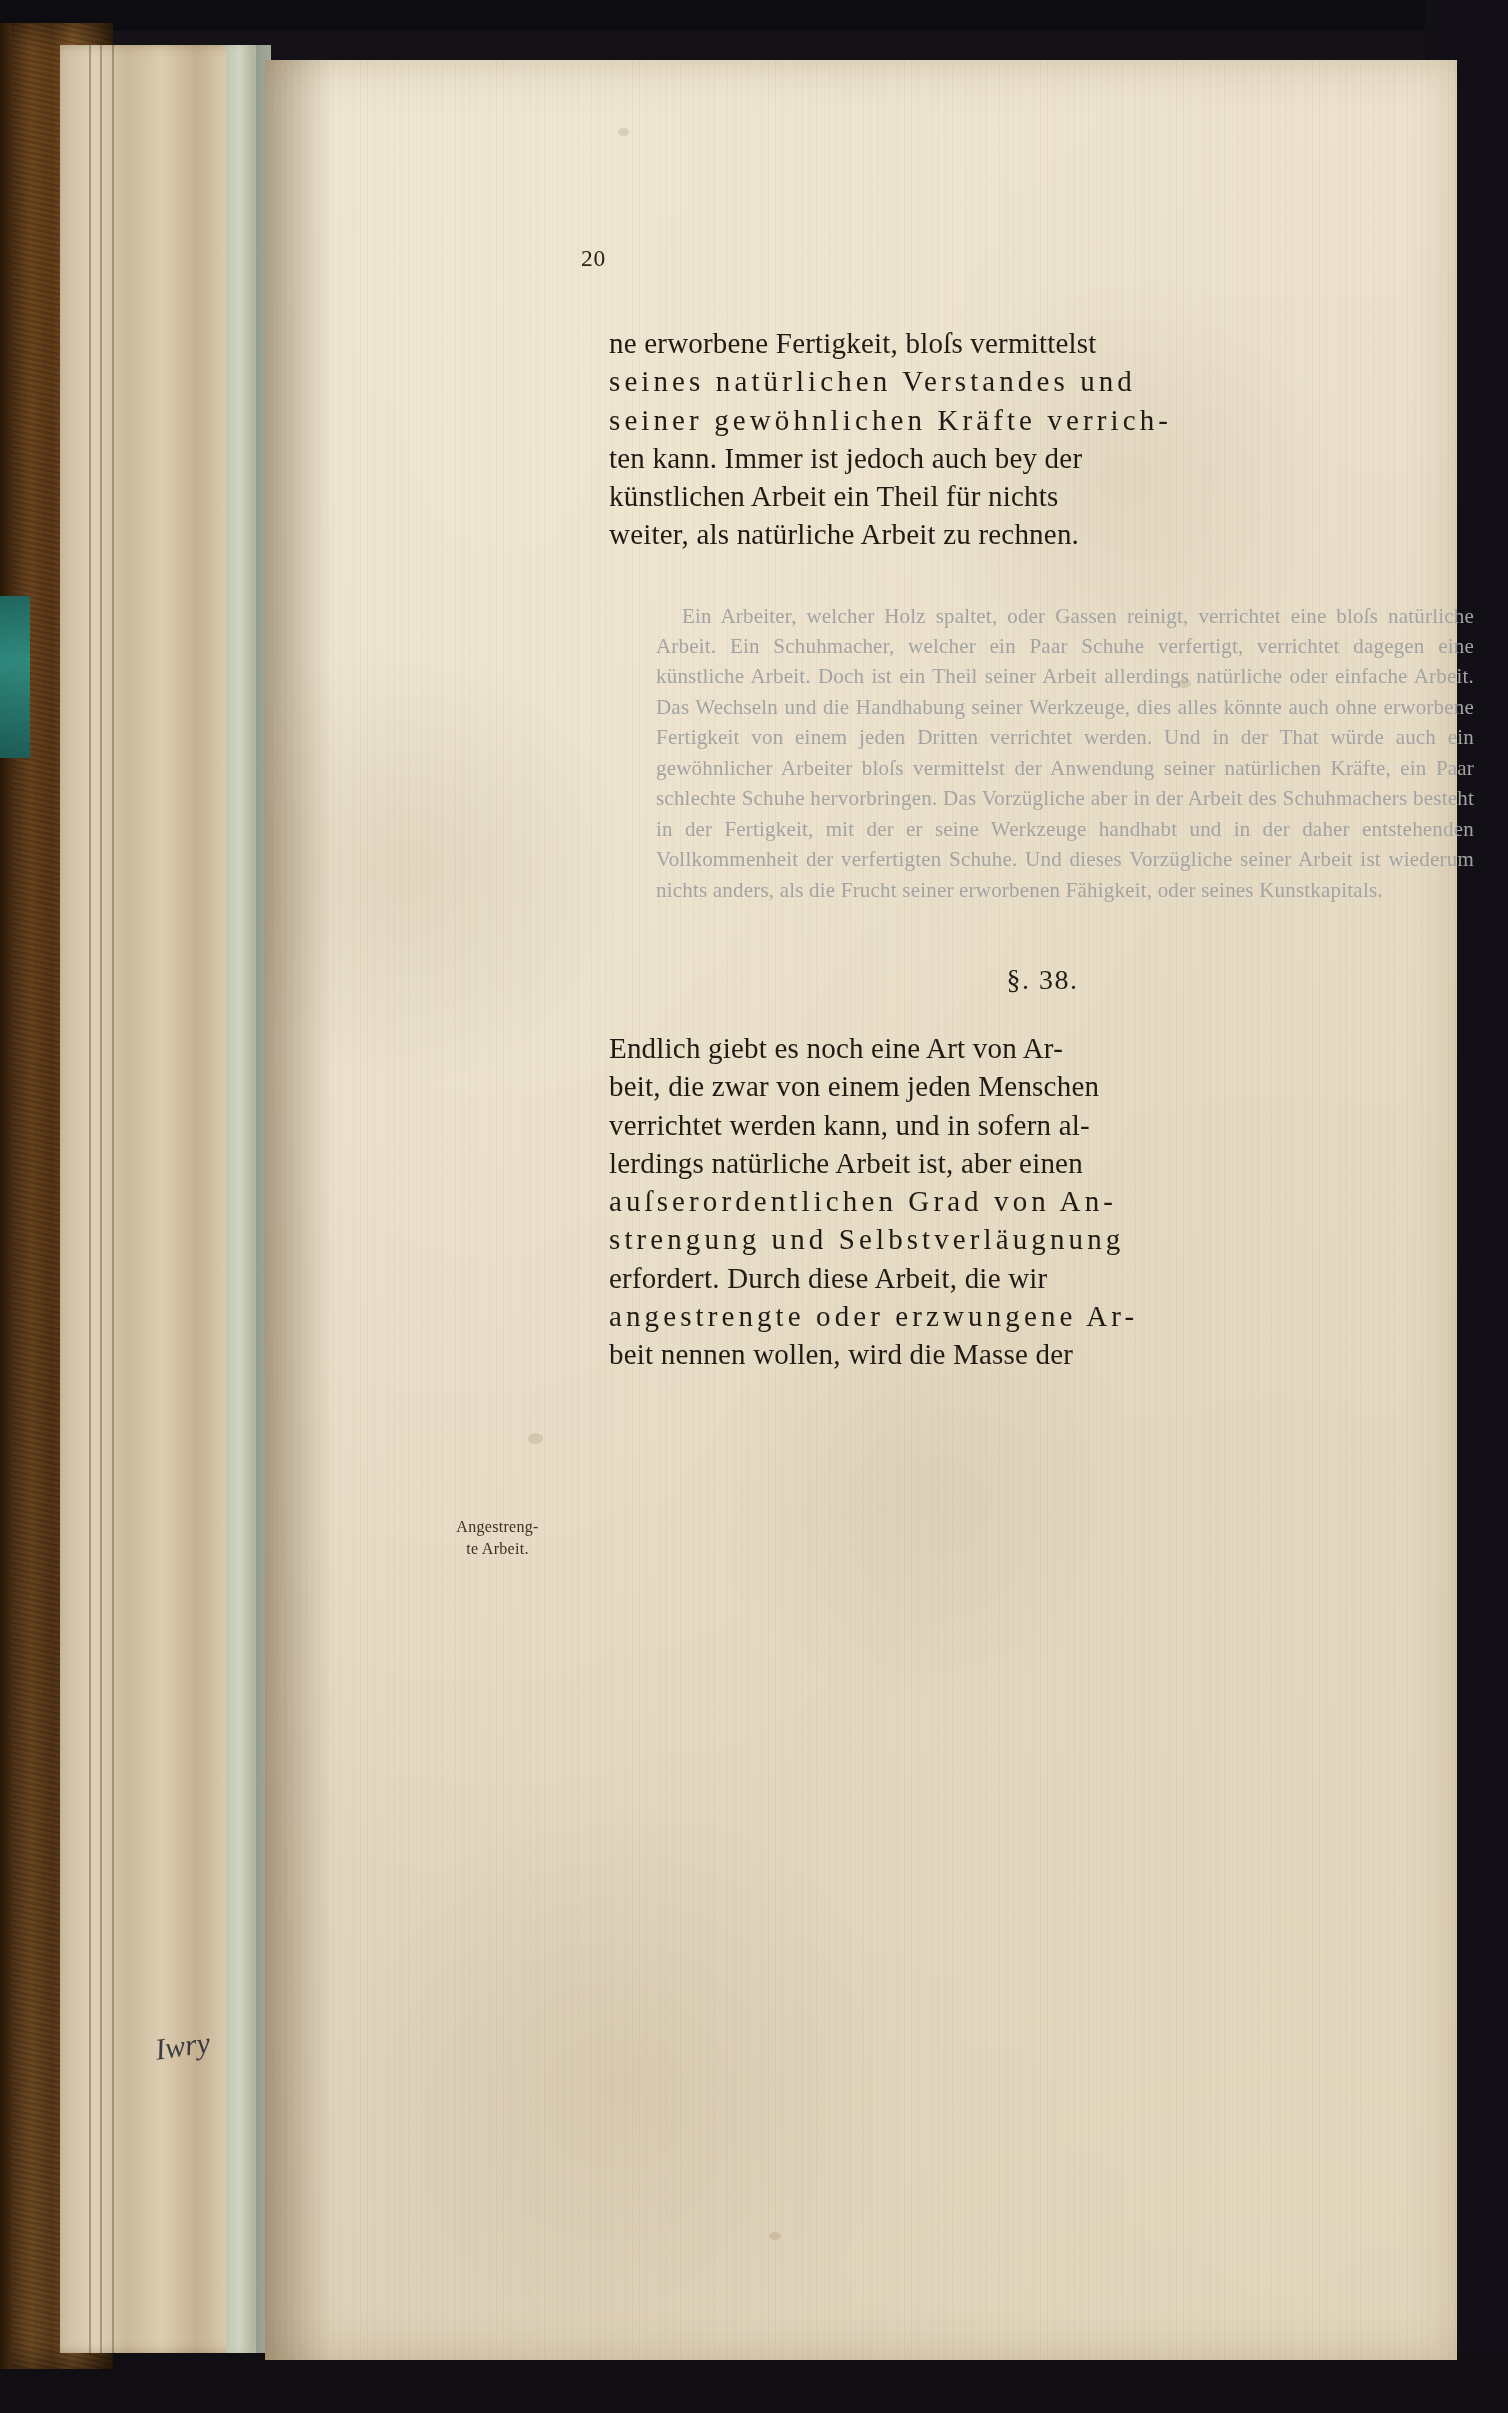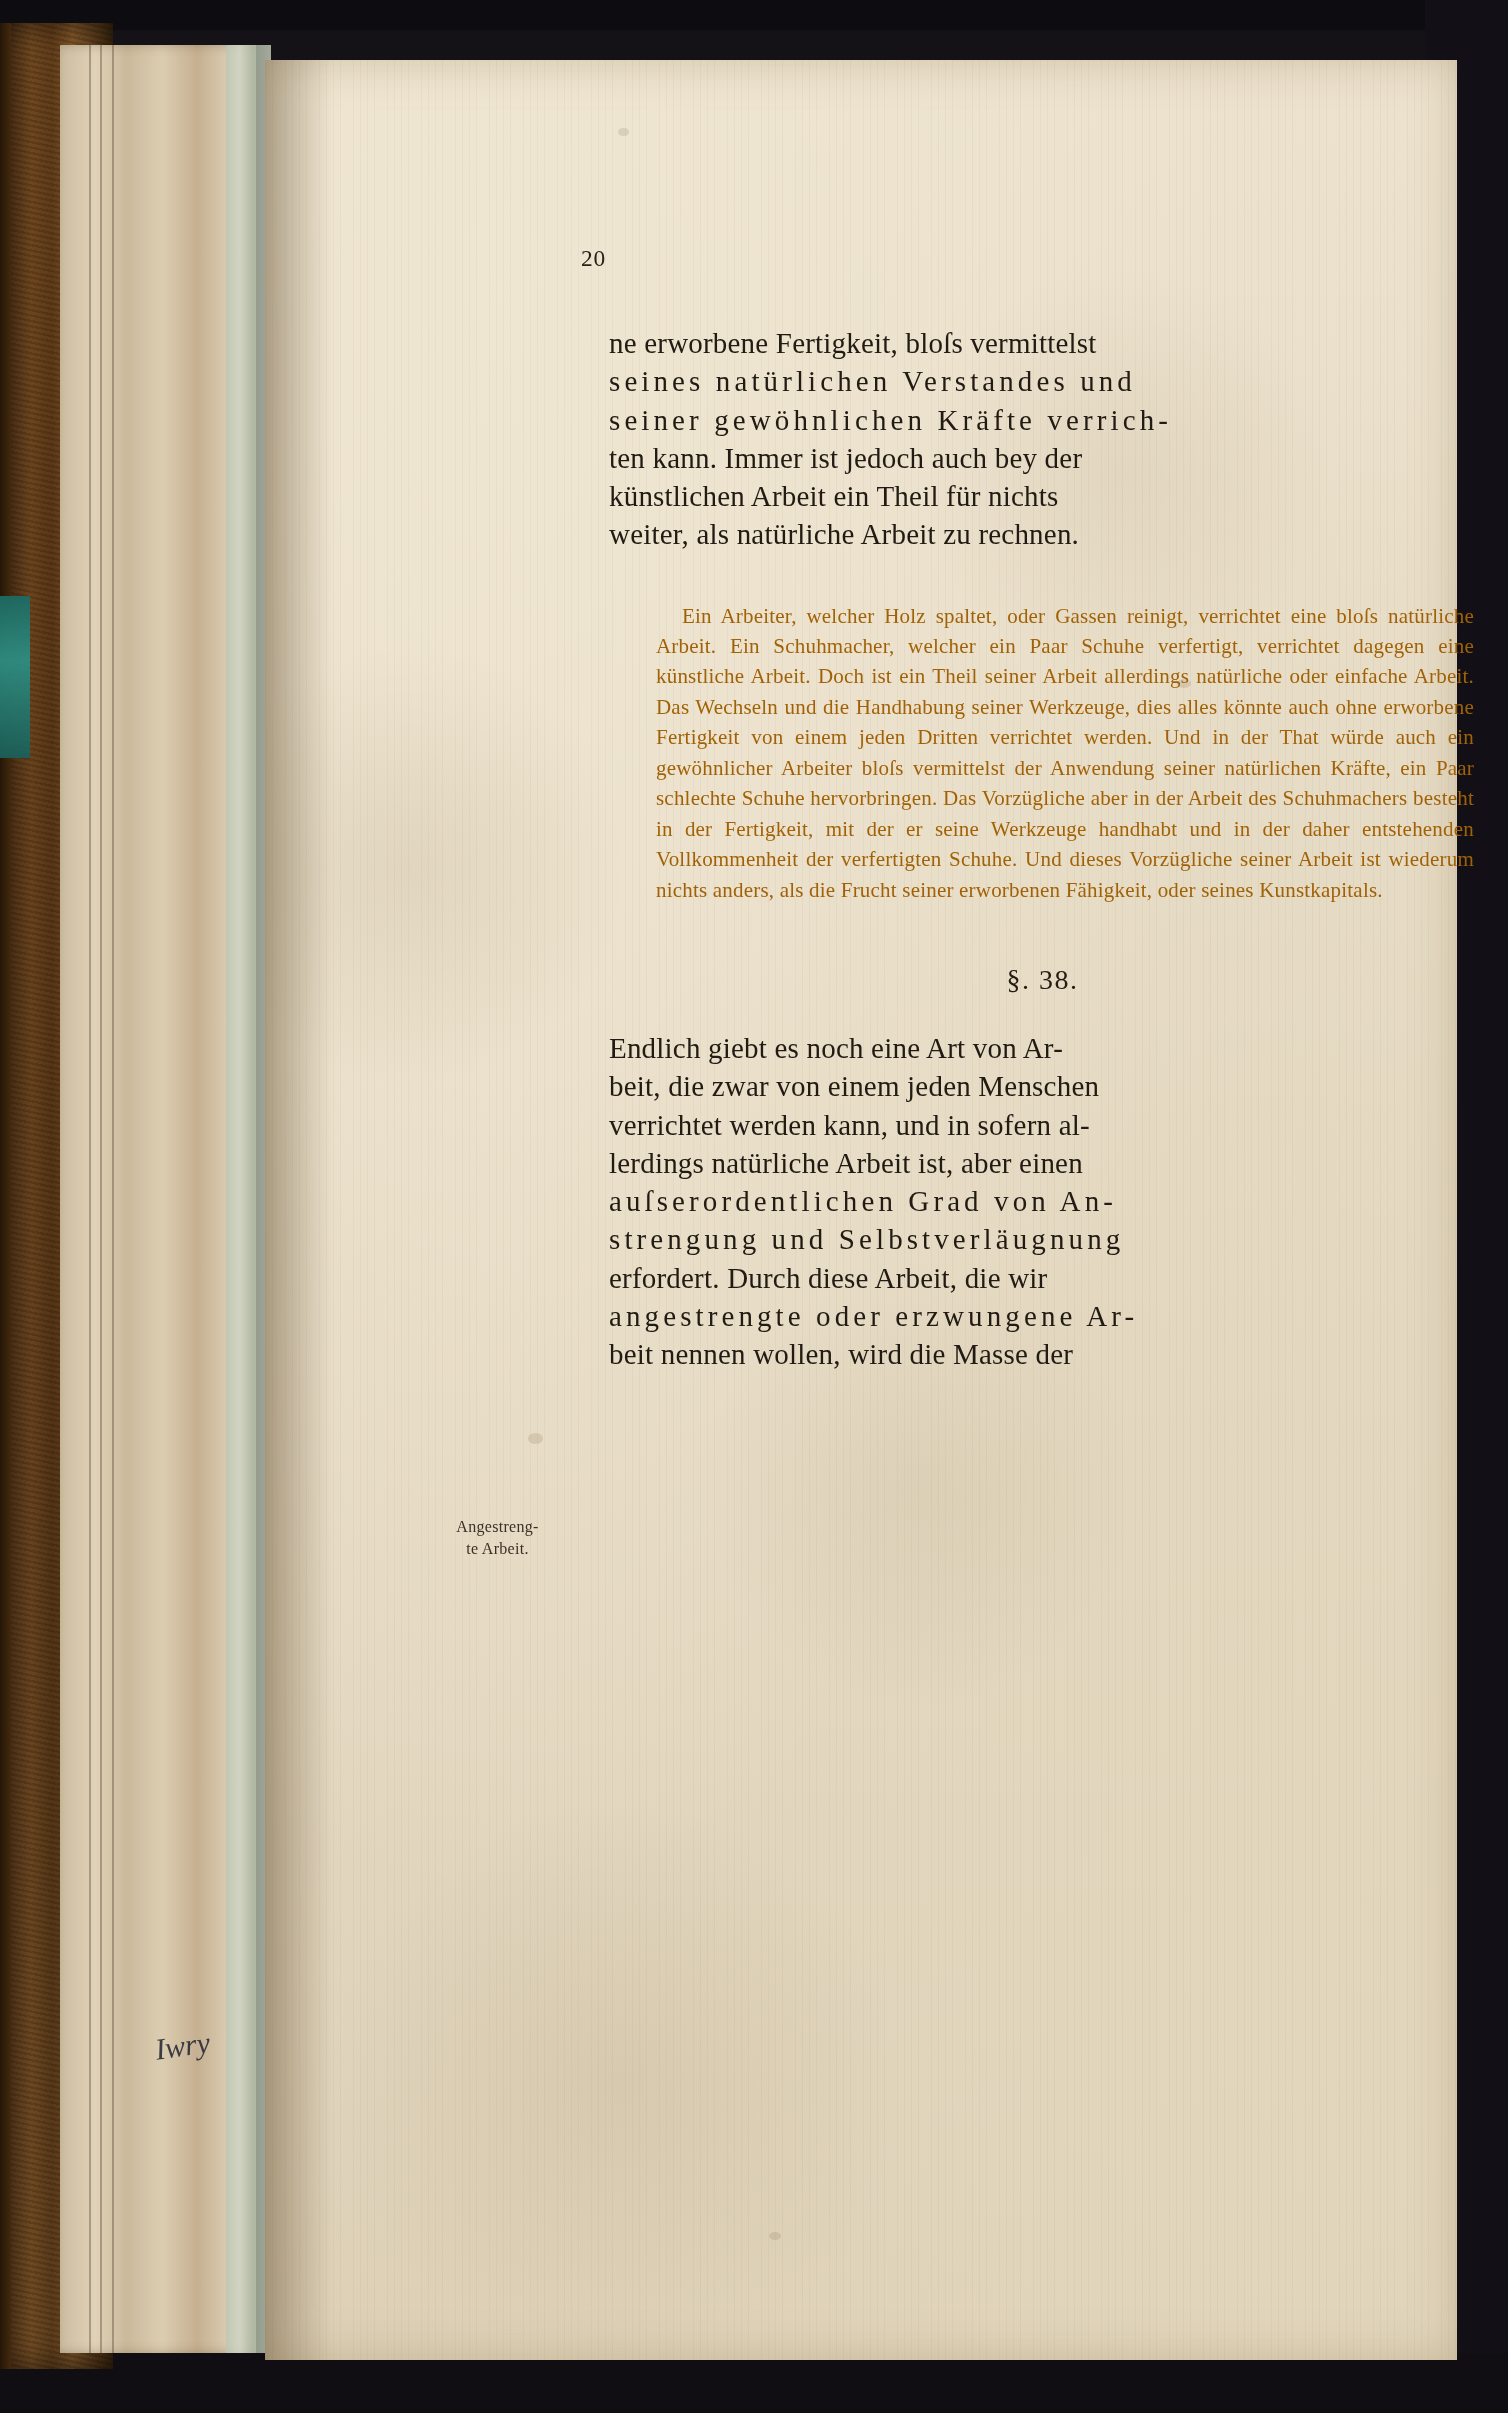--- a/index.html
+++ b/index.html
@@ -151,7 +151,7 @@
     width: 818px;
     font-size: 21px;
     line-height: 1.45;
-    color: #a16207;
+    color: #a3a3a3;
     text-align: justify;
     letter-spacing: 0.2px;
   }

